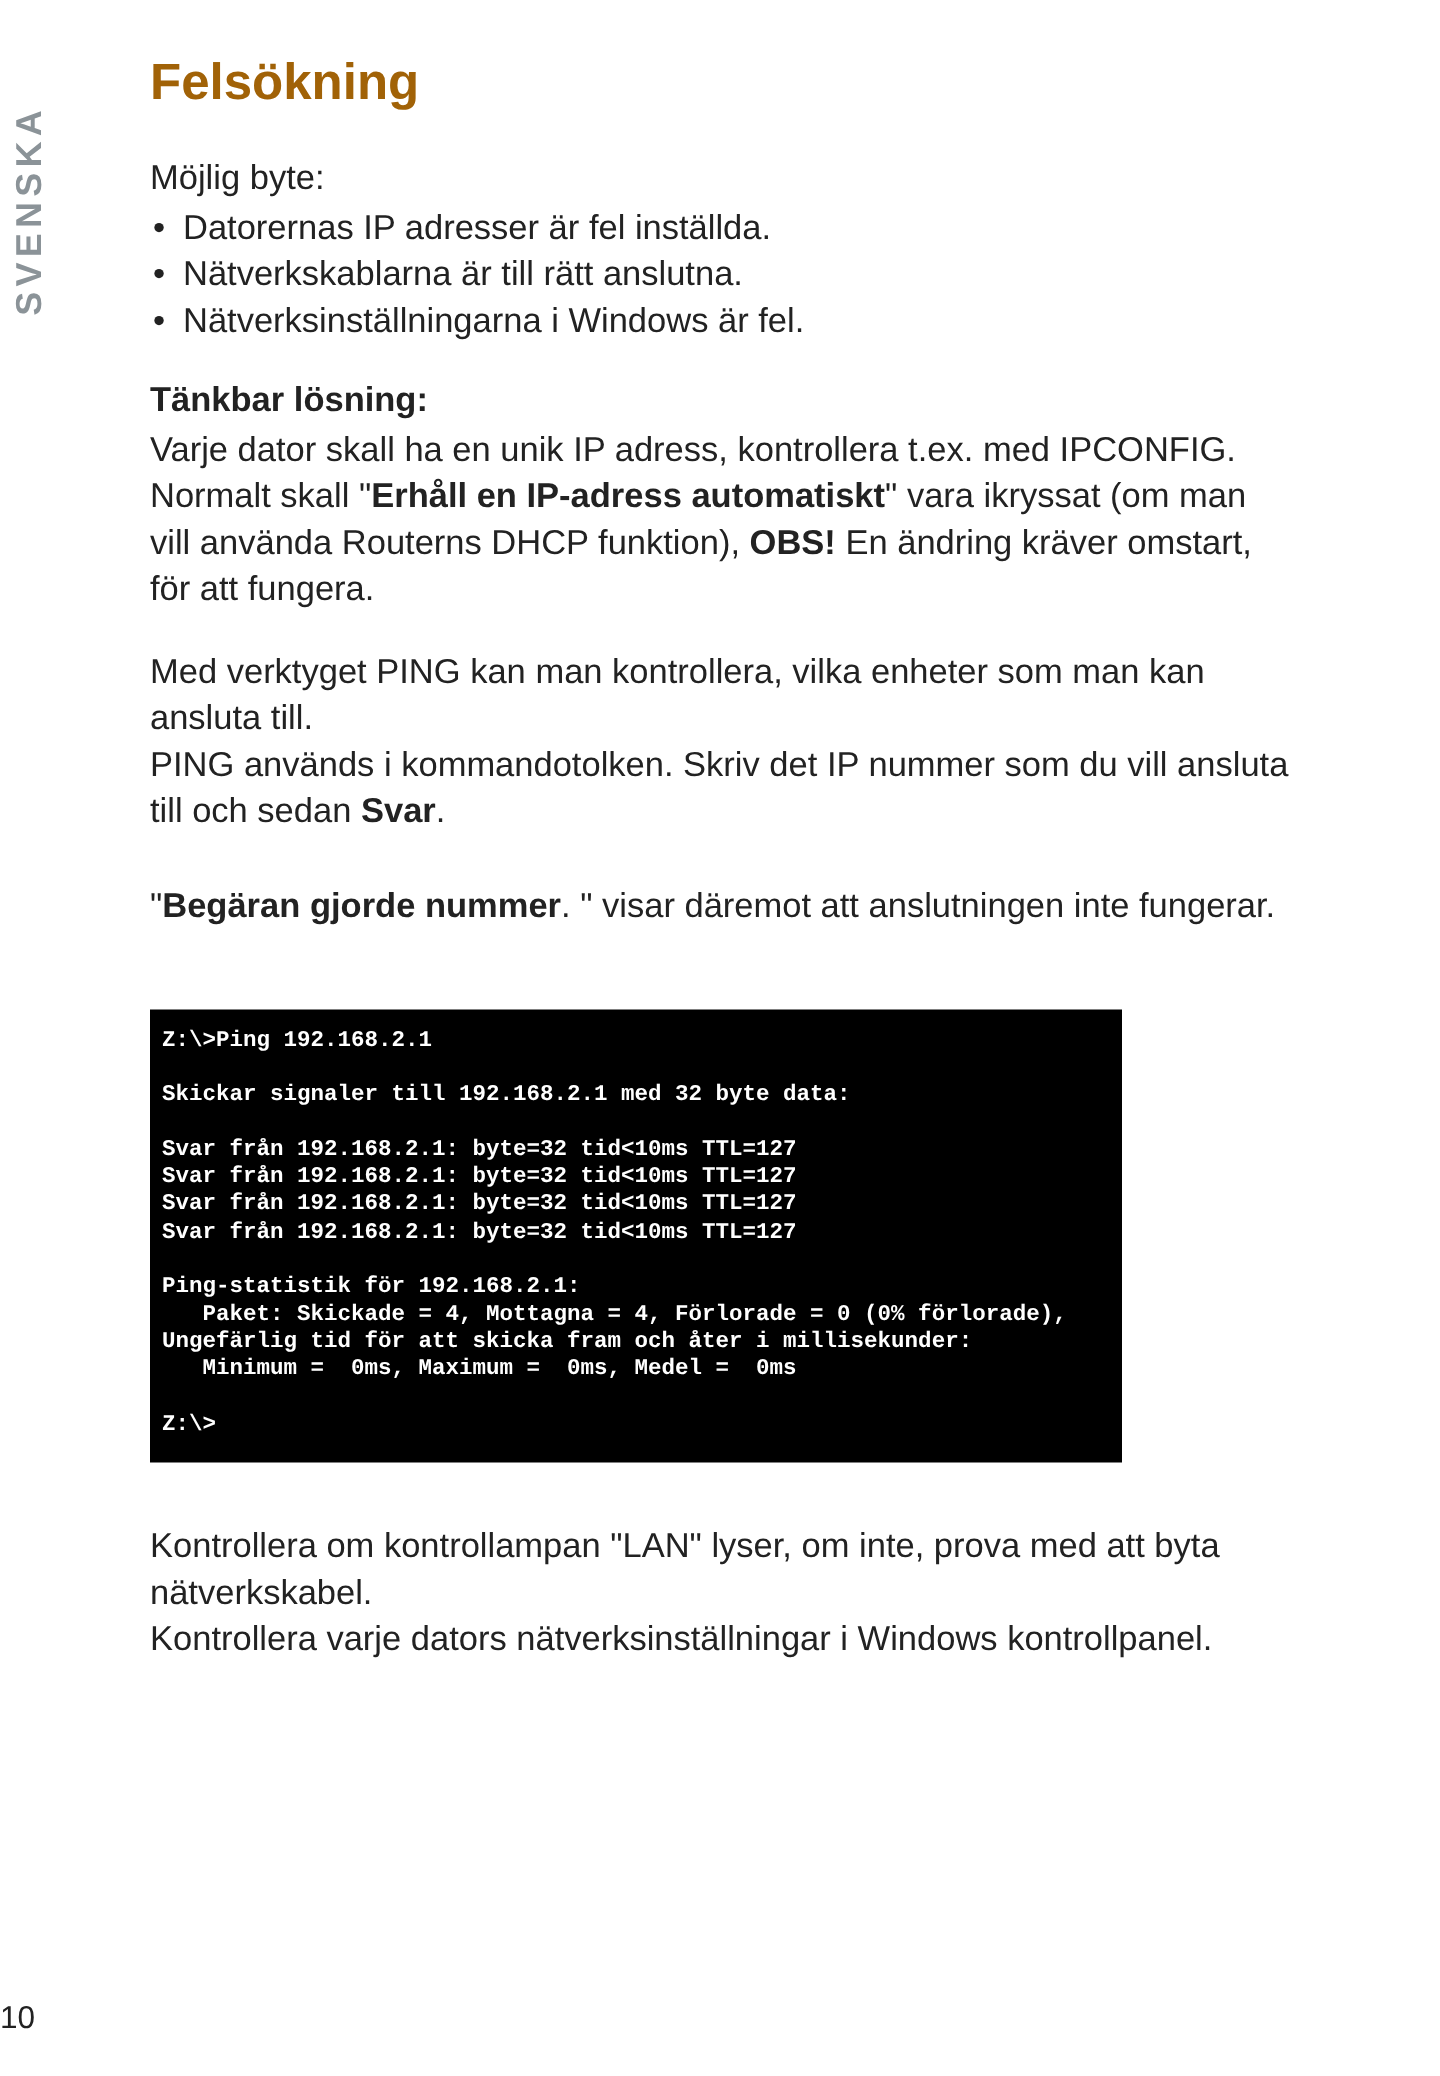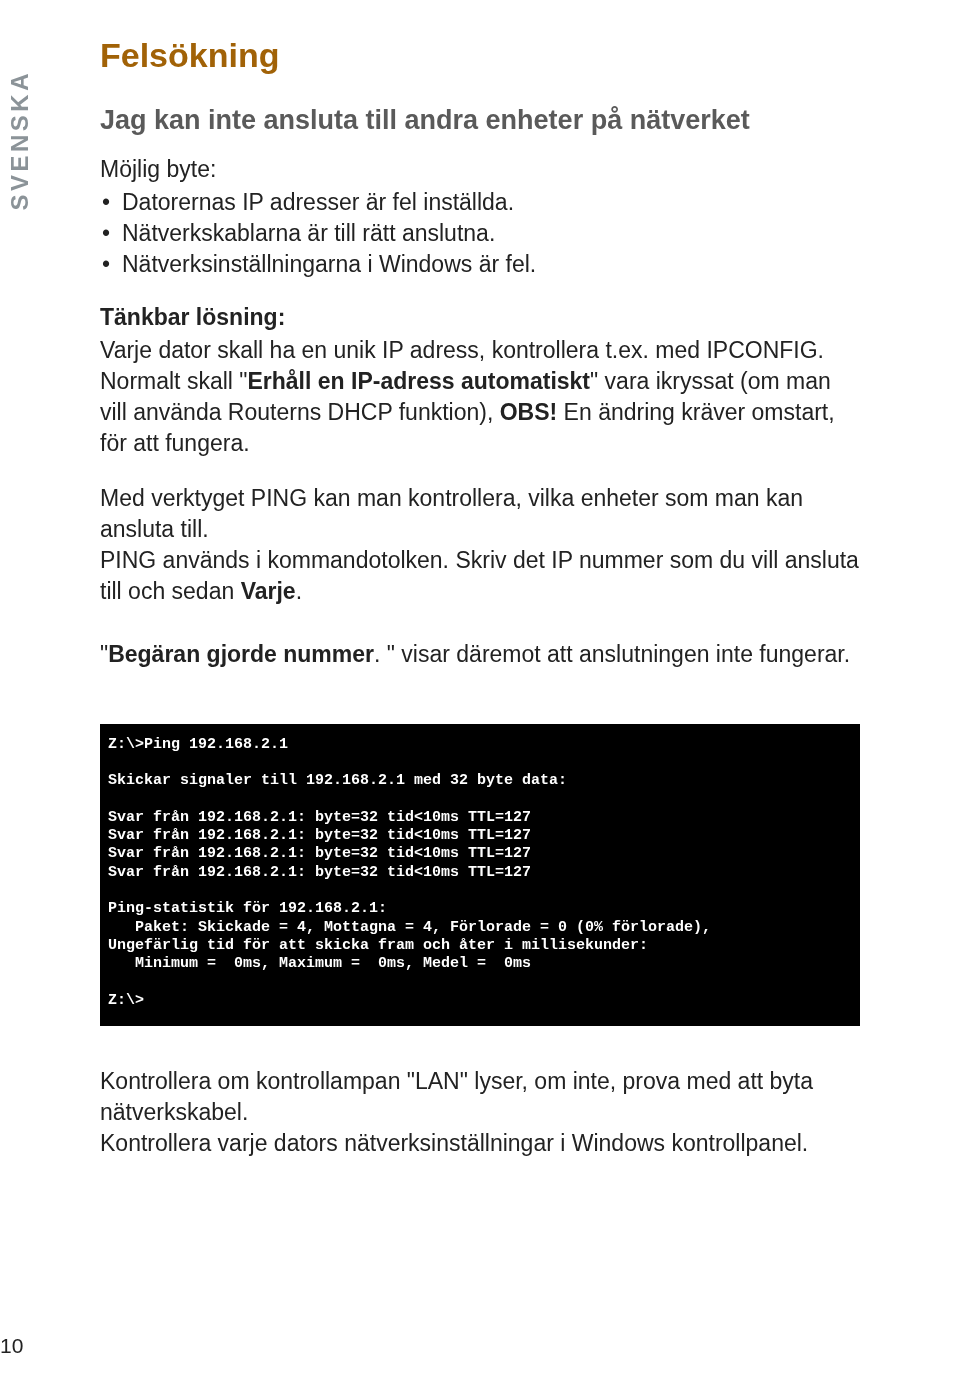--- a/index.html
+++ b/index.html
@@ -86,7 +86,6 @@
 
   <h1>Felsökning</h1>
 
-  <h2 class="sub">Jag kan inte ansluta till andra enheter på nätverket</h2>
 
   <div class="label-line">Möjlig byte:</div>
   <ul class="bullets">

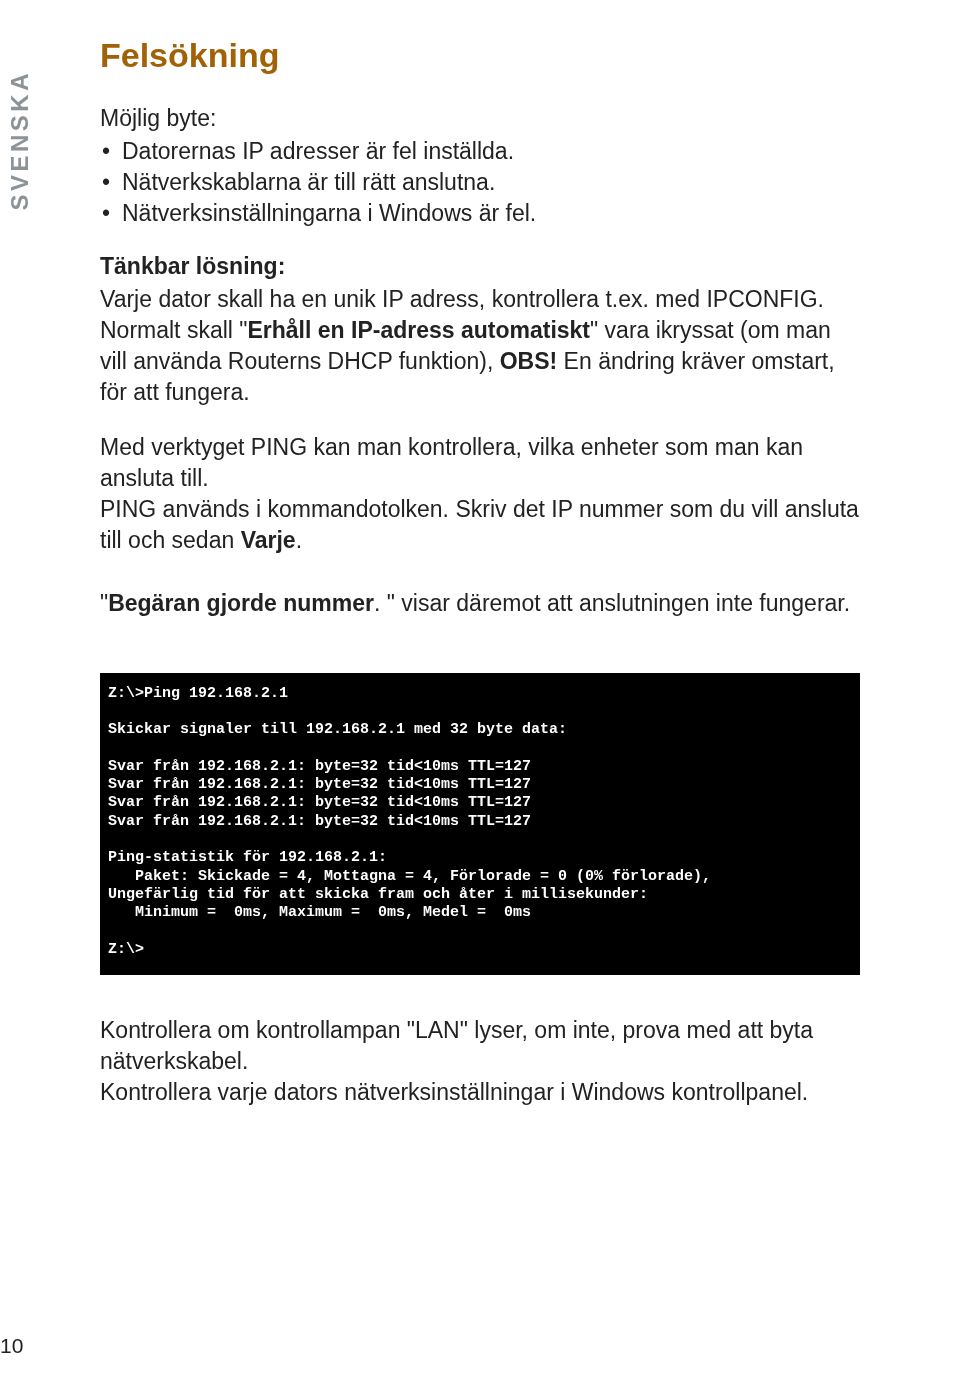--- a/index.html
+++ b/index.html
@@ -101,7 +101,7 @@
 
   <div class="para" style="margin-bottom:0">
     <span>Med verktyget PING kan man kontrollera, vilka enheter som man kan ansluta till.</span><br>
-    <span>PING används i kommandotolken. Skriv det IP nummer som du vill ansluta till och sedan </span><span class="bold">Varje</span><span>.</span><br>
+    <span>PING används i kommandotolken. Skriv det IP nummer som du vill ansluta till och sedan </span><span class="bold">Svar</span><span>.</span><br>
     <br>
     <span>"</span><span class="bold">Begäran gjorde nummer</span><span>. " visar däremot att anslutningen inte fungerar.</span>
   </div>

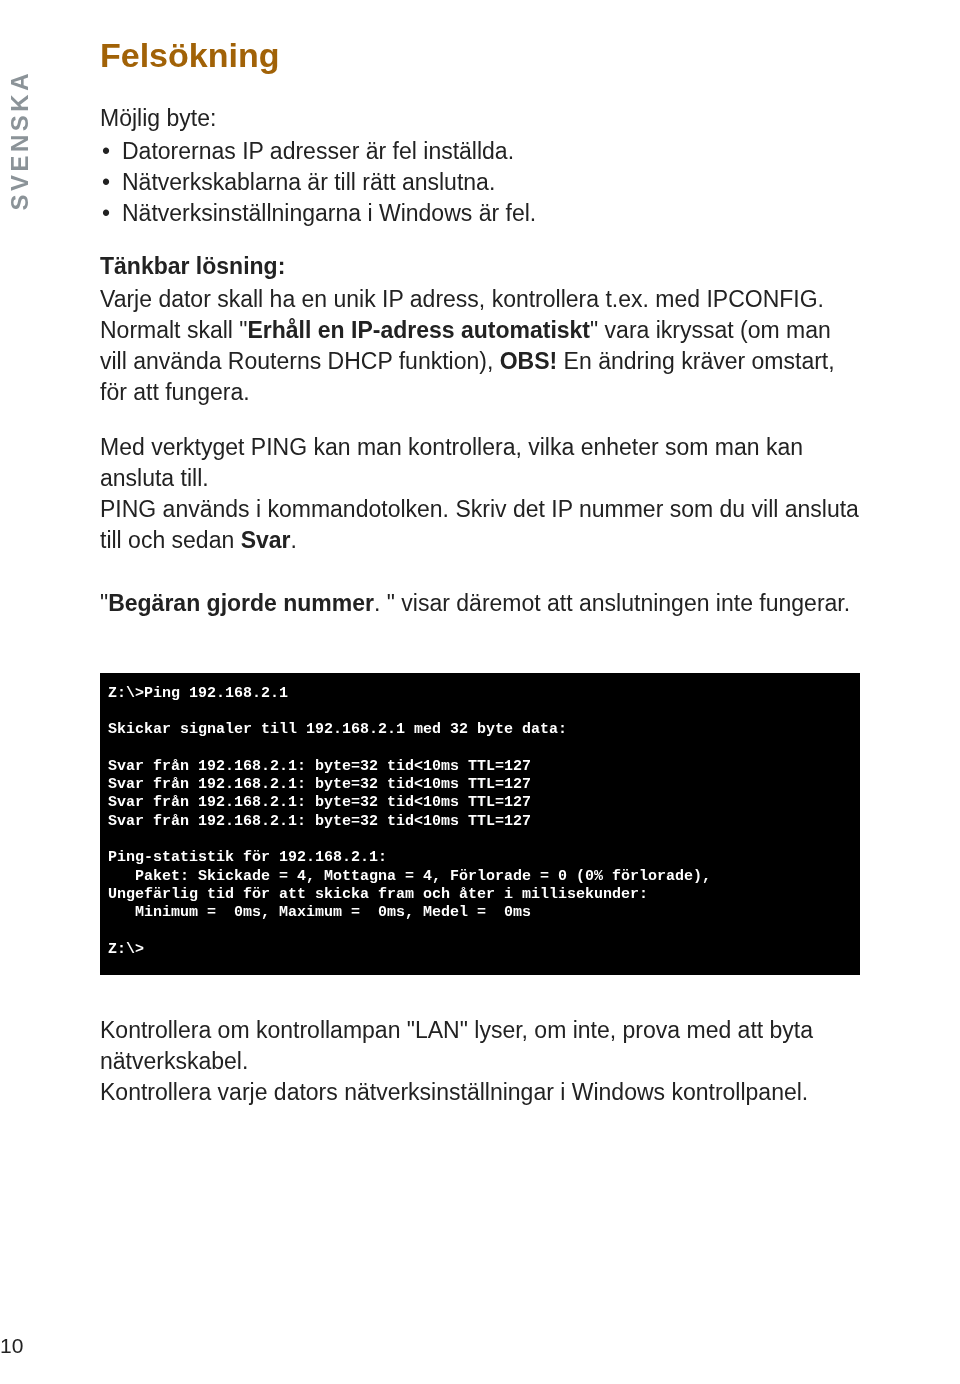--- a/index.html
+++ b/index.html
@@ -64,7 +64,7 @@
     white-space: pre;
     padding: 12px 8px 16px 8px;
     margin: 18px 0 40px 0;
-    width: 760px;
+    width: 648px;
     font-weight: 700;
   }
   .page-num {

